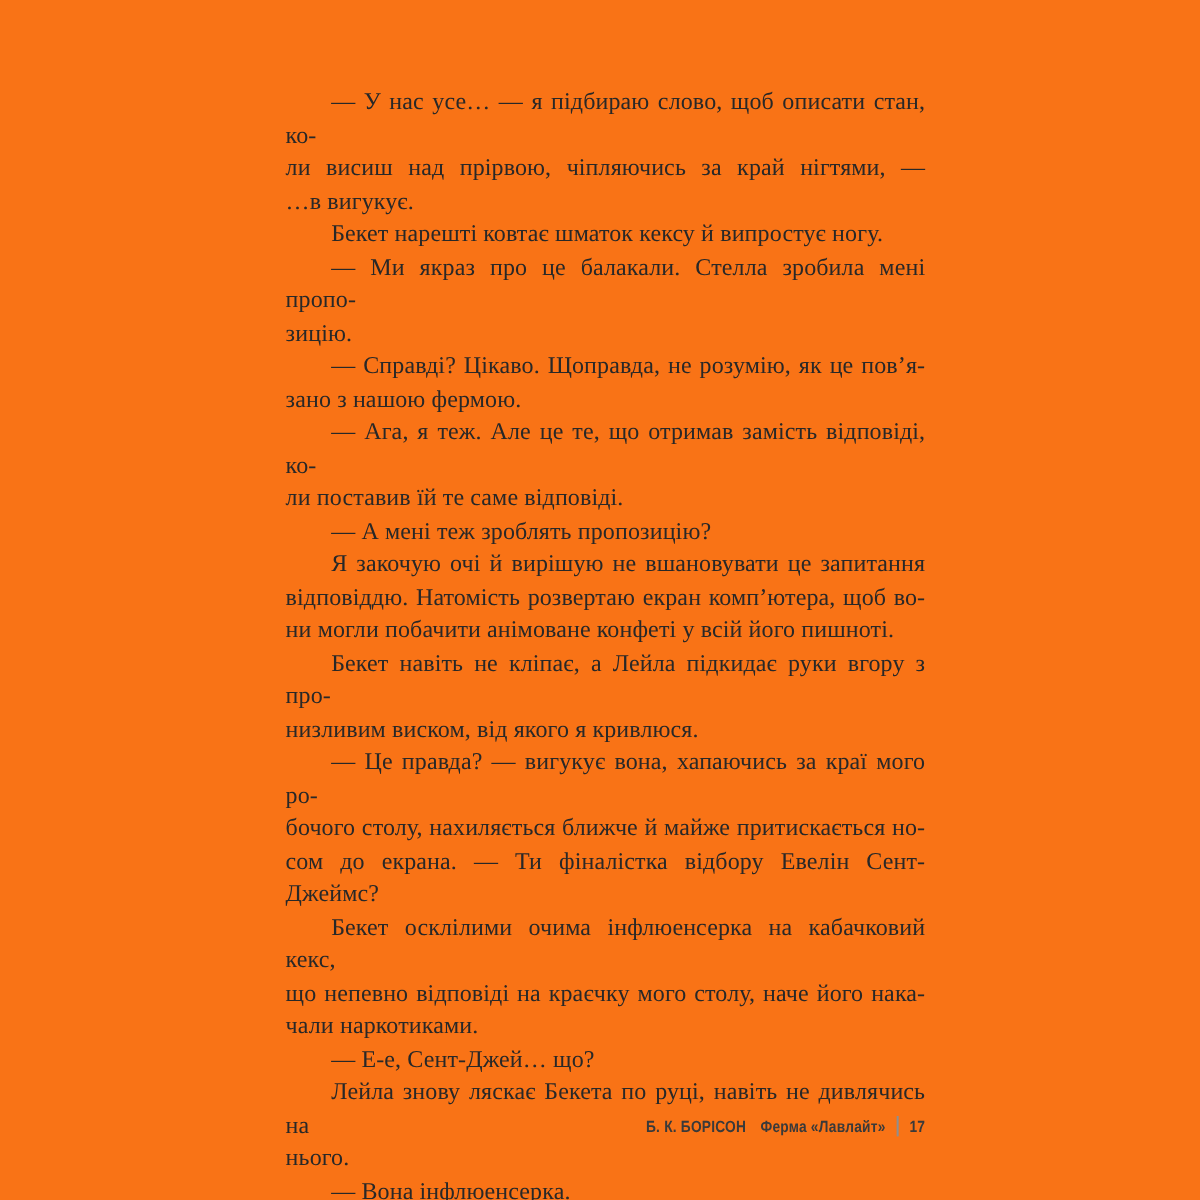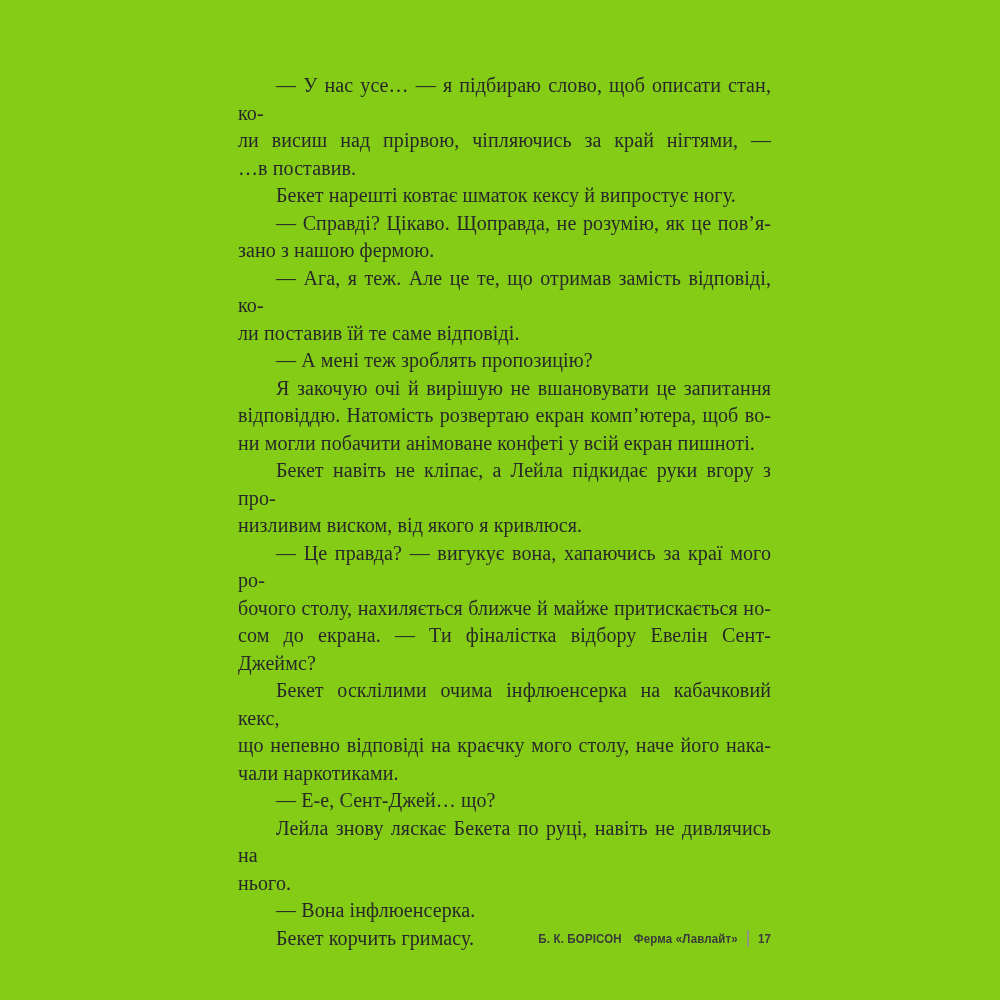--- a/index.html
+++ b/index.html
@@ -7,7 +7,7 @@
     position: relative;
     width: 1000px;
     height: 1000px;
-    background: #84cc16;
+    background: #f97316;
     overflow: hidden;
     font-family: "Liberation Serif", "DejaVu Serif", serif;
   }

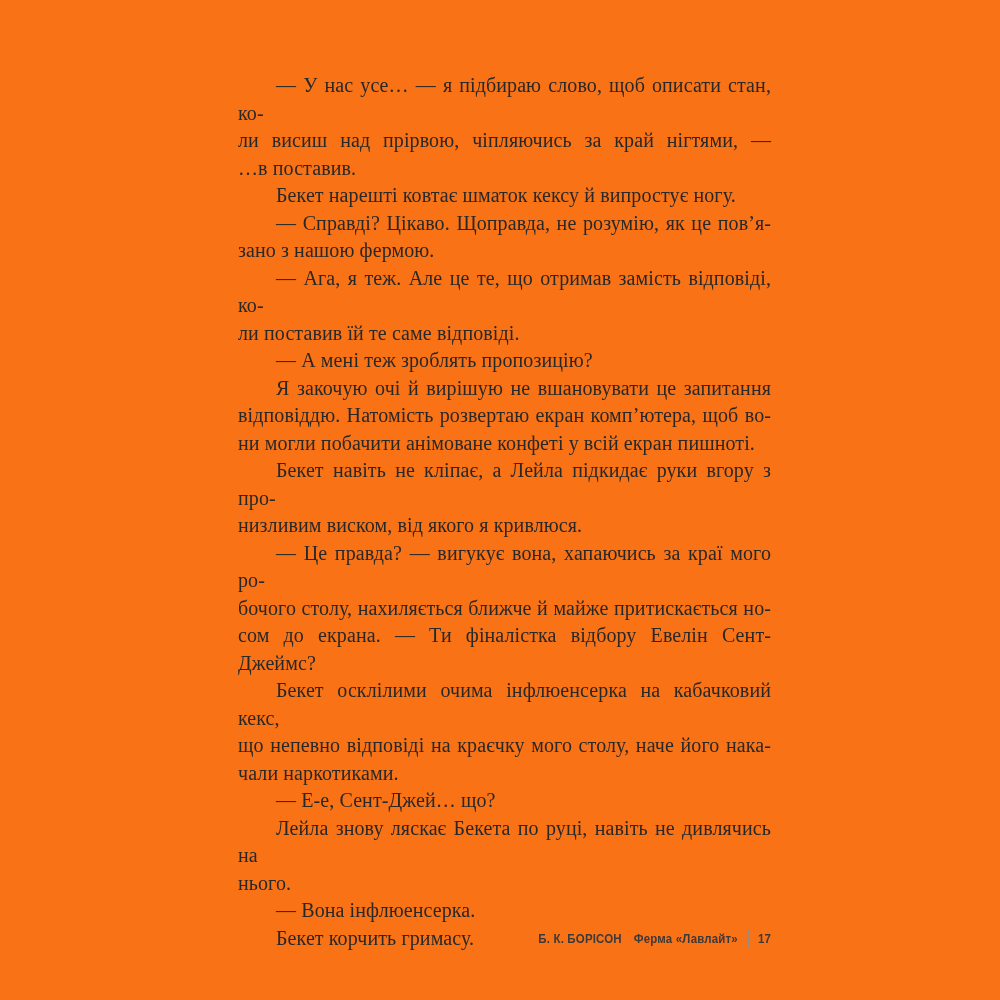--- a/index.html
+++ b/index.html
@@ -64,7 +64,7 @@
       <div class="para">
         <div class="line first"><span>— У нас усе… — я підбираю слово, щоб описати стан, ко-</span></div>
         <div class="line"><span>ли </span><span class="italic">висиш над прірвою, чіпляючись за край нігтями,</span><span> —</span></div>
-        <div class="line last"><span>…в поставив.</span></div>
+        <div class="line last"><span>…в вигукує.</span></div>
       </div>
       <div class="para">
         <div class="line first last"><span>Бекет нарешті ковтає шматок кексу й випростує ногу.</span></div>

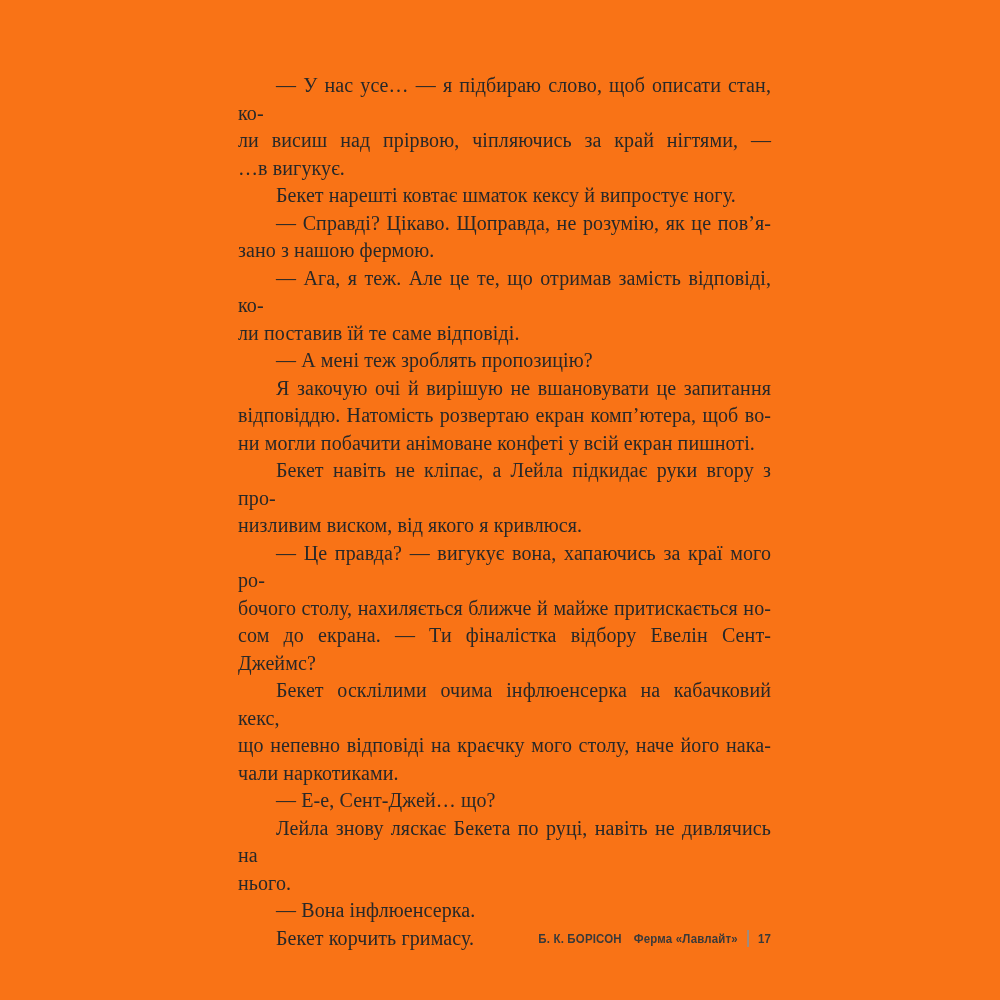--- a/index.html
+++ b/index.html
@@ -70,6 +70,10 @@
         <div class="line first last"><span>Бекет нарешті ковтає шматок кексу й випростує ногу.</span></div>
       </div>
       <div class="para">
+        <div class="line first"><span>— Ми якраз про це балакали. Стелла зробила мені пропо-</span></div>
+        <div class="line last"><span>зицію.</span></div>
+      </div>
+      <div class="para">
         <div class="line first"><span>— Справді? Цікаво. Щоправда, не розумію, як це пов’я-</span></div>
         <div class="line last"><span>зано з нашою фермою.</span></div>
       </div>

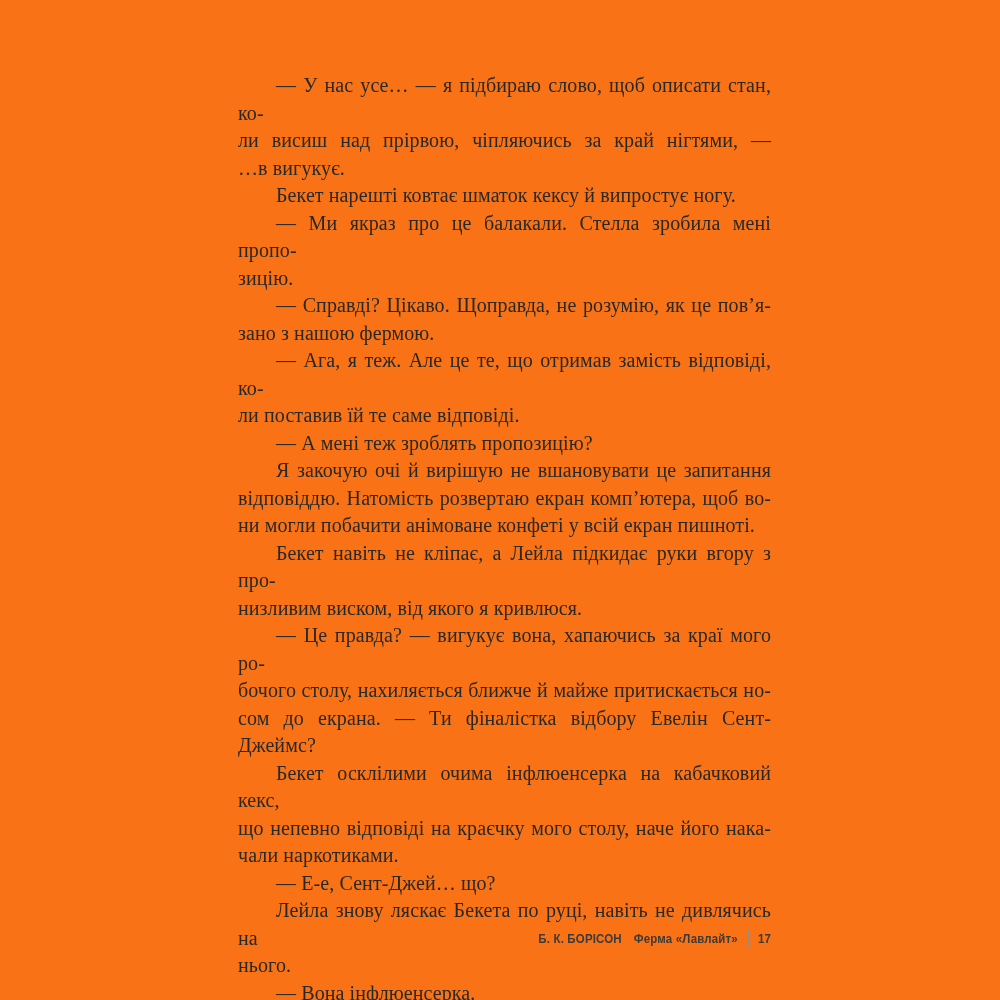--- a/index.html
+++ b/index.html
@@ -87,7 +87,7 @@
       <div class="para">
         <div class="line first"><span>Я закочую очі й вирішую не вшановувати це запитання</span></div>
         <div class="line"><span>відповіддю. Натомість розвертаю екран комп’ютера, щоб во-</span></div>
-        <div class="line last"><span>ни могли побачити анімоване конфеті у всій екран пишноті.</span></div>
+        <div class="line last"><span>ни могли побачити анімоване конфеті у всій його пишноті.</span></div>
       </div>
       <div class="para">
         <div class="line first"><span>Бекет навіть не кліпає, а Лейла підкидає руки вгору з про-</span></div>

